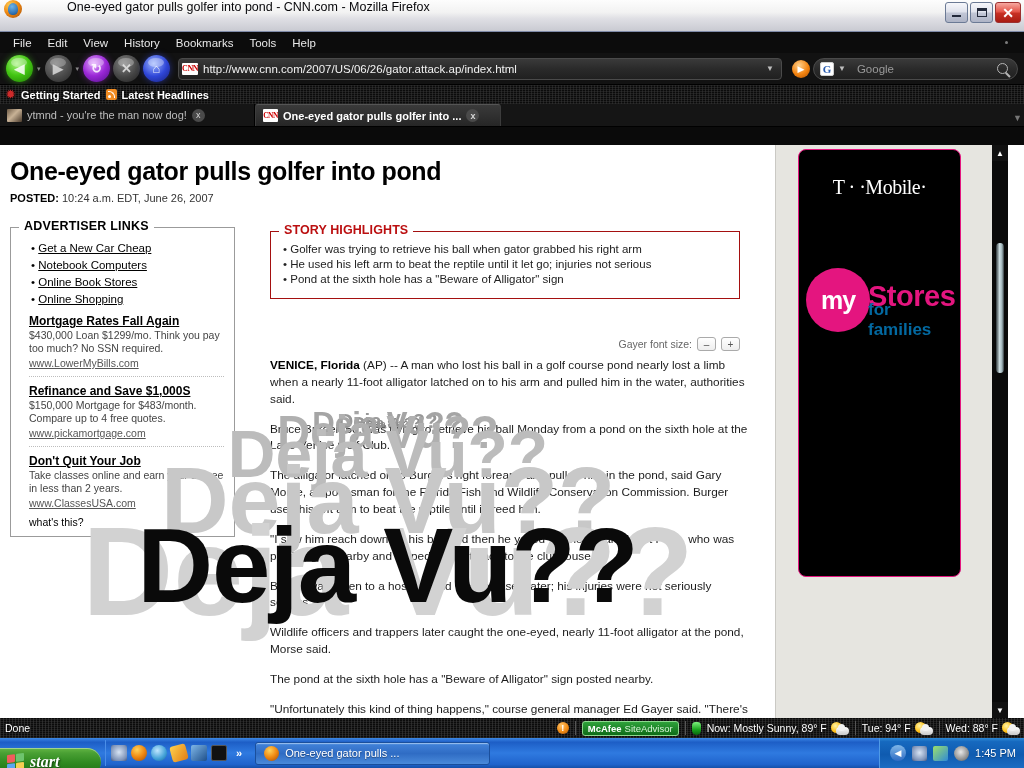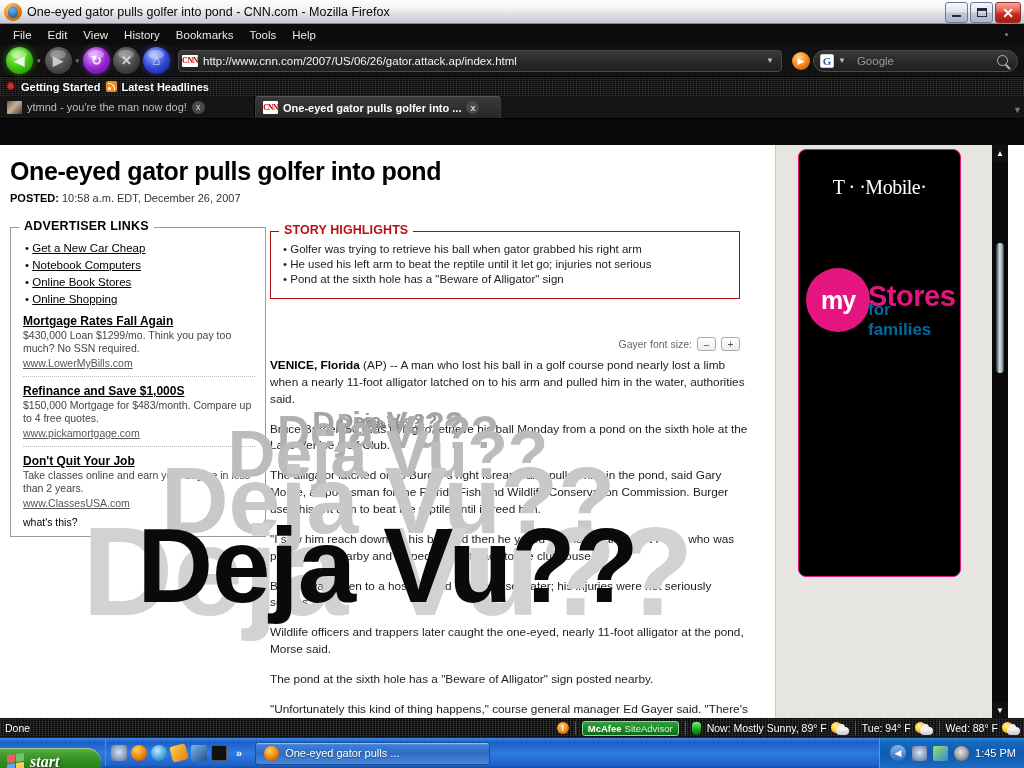--- a/index.html
+++ b/index.html
@@ -20,10 +20,10 @@
   
   #titlebar {
     position: relative;
-    height: 24px;
+    height: 32px;
     background: linear-gradient(to bottom, #fdfdfd 0%, #f2f2f2 40%, #dfdfe4 60%, #c9cad2 100%);
     border-bottom: 1px solid #7f8ba8;
-    display: flex; align-items: center;
+    display: flex; align-items: flex-start; gap: 40px;
   }
   #titlebar .tb-icon {
     width: 18px; height: 18px; margin-left: 4px; margin-right: 5px;

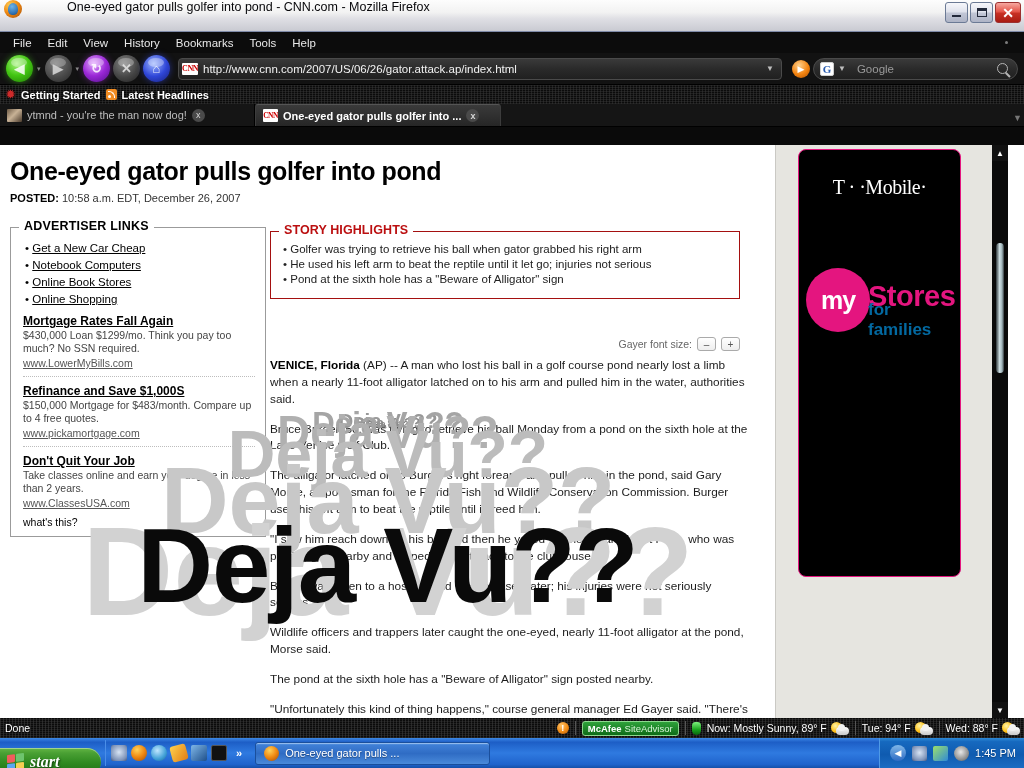--- a/index.html
+++ b/index.html
@@ -487,7 +487,7 @@
         <h1 id="headline">One-eyed gator pulls golfer into pond</h1>
         <div id="posted">
           <b>POSTED:</b>
-          <span>10:58 a.m. EDT, December 26, 2007</span>
+          <span>10:24 a.m. EDT, June 26, 2007</span>
         </div>
 
         <div id="adv-box">

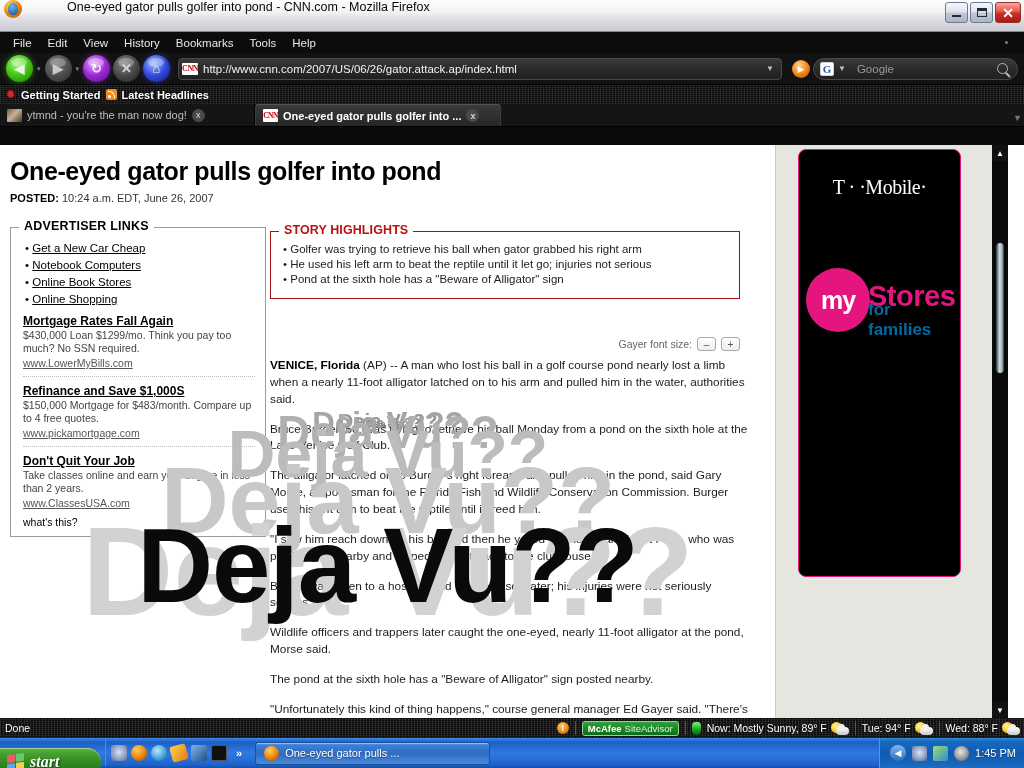--- a/index.html
+++ b/index.html
@@ -187,8 +187,8 @@
 
   
   #adv-box {
-    position: absolute; left: 10px; top: 82px; width: 256px;
-    border: 1px solid #9b9b9b; padding: 10px 10px 8px 12px;
+    position: absolute; left: 10px; top: 82px; width: 225px;
+    border: 1px solid #9b9b9b; padding: 10px 10px 8px 18px;
   }
   #adv-title {
     position: absolute; left: 8px; top: -9px; background: #fff; padding: 0 5px;

